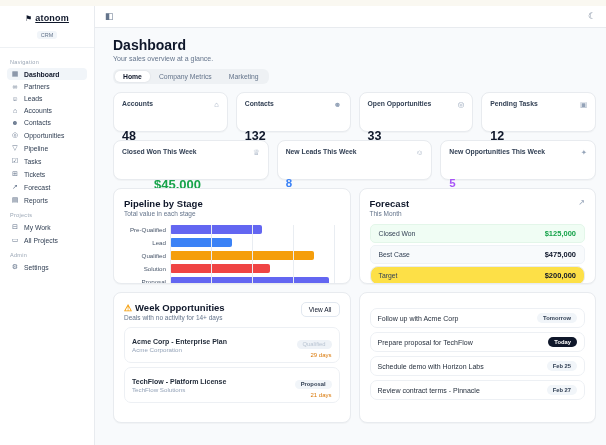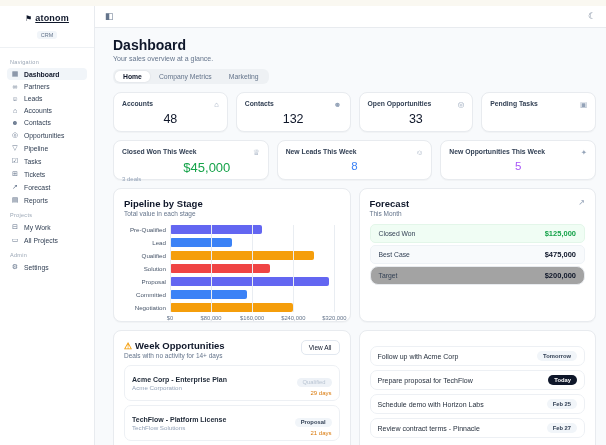--- a/index.html
+++ b/index.html
@@ -46,7 +46,7 @@
   .stat-top { display:flex; justify-content:space-between; align-items:flex-start; }
   .stat-label { font-size:6.8px; color:#334155; font-weight:bold; }
   .stat-icon { font-size:7.5px; color:#94a3b8; }
-  .stat-value { font-size:12.5px; font-weight:normal; color:#0f172a; margin-top:3px;text-align:center; }
+  .stat-value { font-size:12.5px; font-weight:bold; color:#0f172a; margin-top:20px; }
 
   
   #week-row { margin-top:8px; }

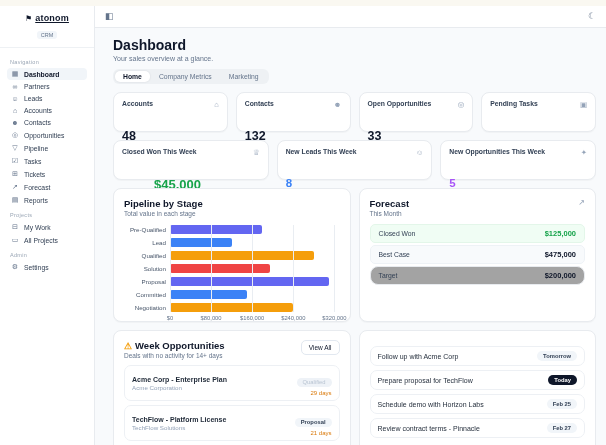--- a/index.html
+++ b/index.html
@@ -217,6 +217,7 @@
                 <span class="stat-label">Pending Tasks</span>
                 <span class="stat-icon">▣</span>
               </div>
+              <div class="stat-value">12</div>
             </div>
           </div>
 

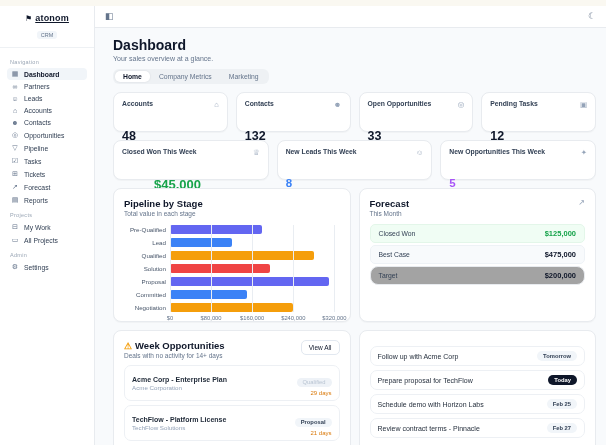--- a/index.html
+++ b/index.html
@@ -54,7 +54,7 @@
   .week-sub { font-size:6px; color:#94a3b8; margin-top:1px; }
 
   
-  #charts-row { margin-top:8px; height:134px; }
+  #charts-row { margin-top:8px; height:96px; }
   .panel { flex:1; padding:9px 10px; overflow:hidden; }
   .panel-head { display:flex; justify-content:space-between; align-items:flex-start; }
   .panel-title { font-size:9.5px; font-weight:bold; color:#0f172a; }

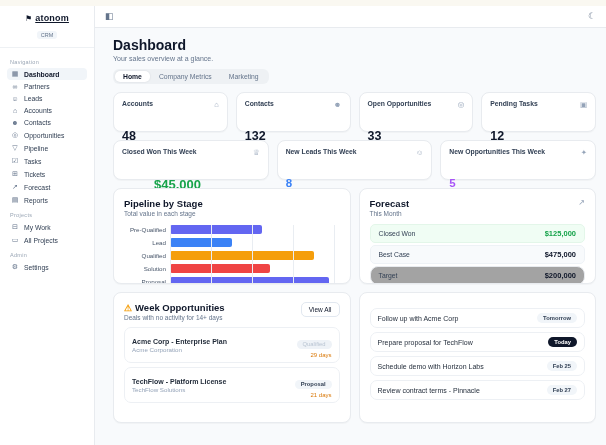--- a/index.html
+++ b/index.html
@@ -322,7 +322,7 @@
                   <span class="frow-label">Best Case</span>
                   <span class="frow-value" style="color: rgb(15, 23, 42);">$475,000</span>
                 </div>
-                <div class="frow" style="background: #a3a3a3; border-color: rgb(232, 235, 239); border-radius: 8px;">
+                <div class="frow" style="background: #fde047; border-color: rgb(232, 235, 239); border-radius: 8px;">
                   <span class="frow-label">Target</span>
                   <span class="frow-value" style="color: rgb(15, 23, 42);">$200,000</span>
                 </div>

